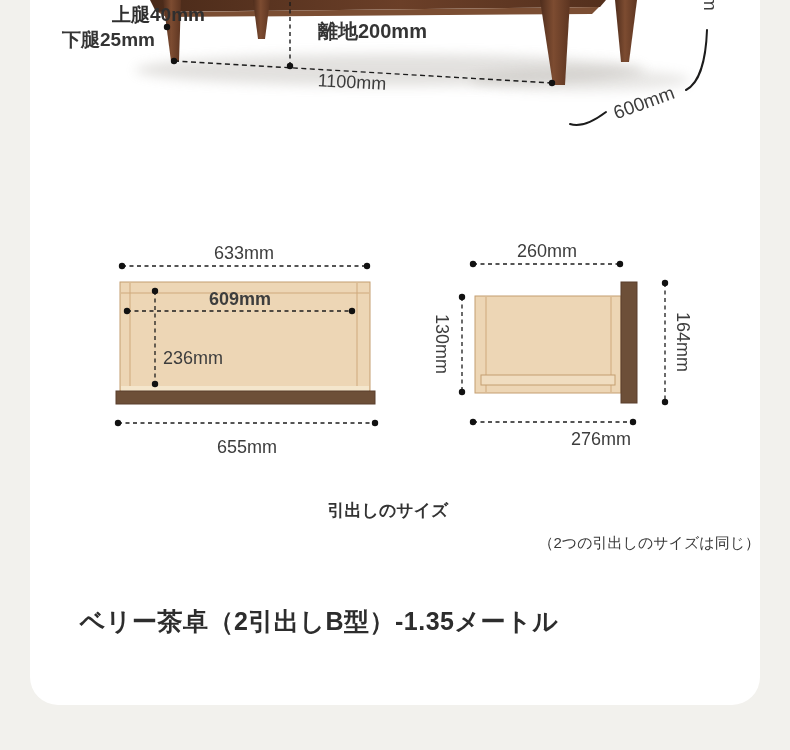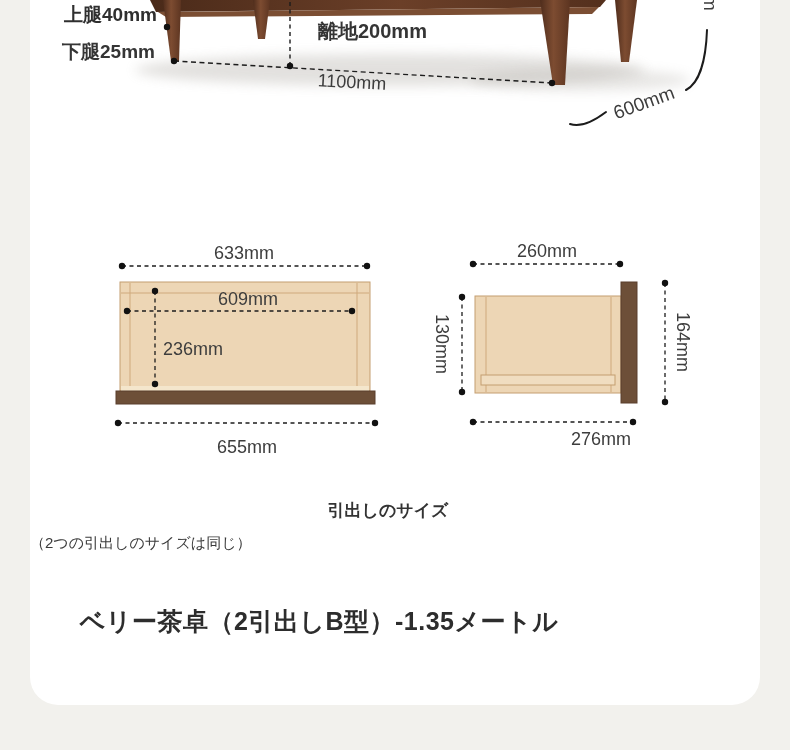--- a/index.html
+++ b/index.html
@@ -19,7 +19,7 @@
     white-space:nowrap;
   }
   .lbl.cjk{color:#333;}
-  .lbl.bold{font-weight:700;color:#2f2f2f;}
+  .lbl.bold{font-weight:700;color:#2f2f2f;margin-left:48px;}
   .lbl.semi{font-weight:600;color:#353535;}
   .center{transform:translateX(-50%);}
   .vert{

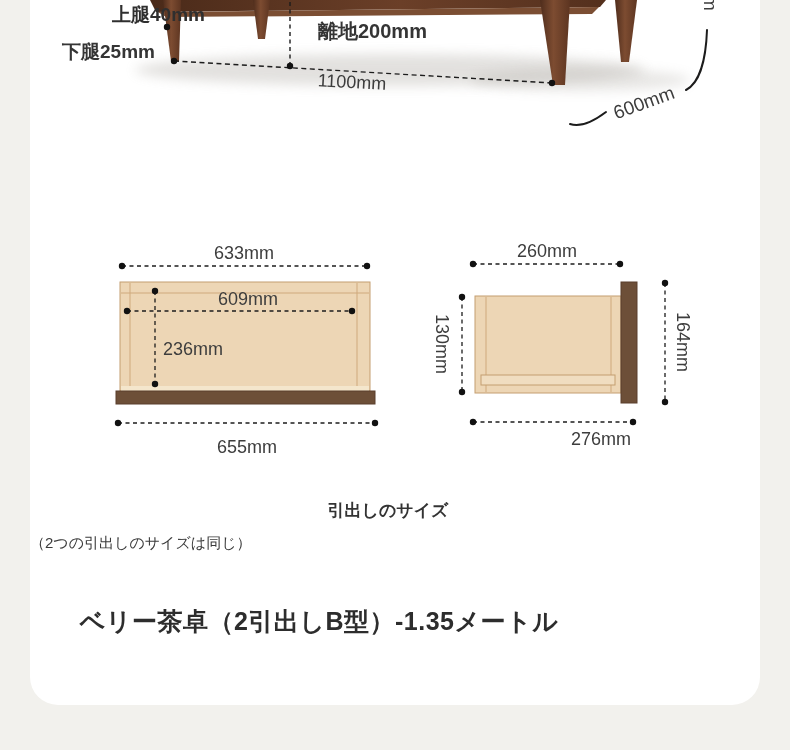--- a/index.html
+++ b/index.html
@@ -140,7 +140,7 @@
 </svg>
 
 <div class="lbl cjk bold" style="left:64px;top:4px;font-size:19px;">上腿40mm</div>
-<div class="lbl cjk semi" style="left:62px;top:29px;font-size:19px;margin-top:12px;">下腿25mm</div>
+<div class="lbl cjk semi" style="left:62px;top:29px;font-size:19px;">下腿25mm</div>
 <div class="lbl cjk semi" style="left:294px;top:20px;font-size:20px;margin-left:24px;">離地200mm</div>
 <div class="lbl" style="left:352px;top:72px;transform:translateX(-50%) rotate(3deg);">1100mm</div>
 <div class="lbl" style="left:644px;top:92px;font-size:19px;transform:translateX(-50%) rotate(-20deg);">600mm</div>

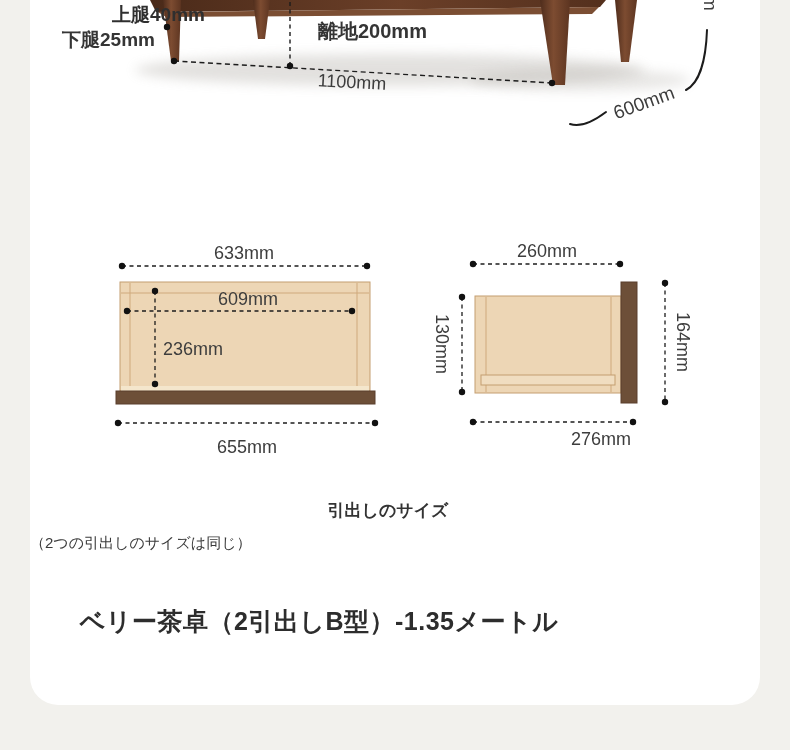--- a/index.html
+++ b/index.html
@@ -147,7 +147,7 @@
 <div class="height-frag">m</div>
 
 <div class="lbl center" style="left:244px;top:243px;text-align:right;">633mm</div>
-<div class="lbl center" style="left:248px;top:289px;">609mm</div>
+<div class="lbl center" style="left:240px;top:289px;font-weight:bold;">609mm</div>
 <div class="lbl" style="left:163px;top:339px;">236mm</div>
 <div class="lbl center" style="left:247px;top:429px;margin-top:8px;">655mm</div>
 

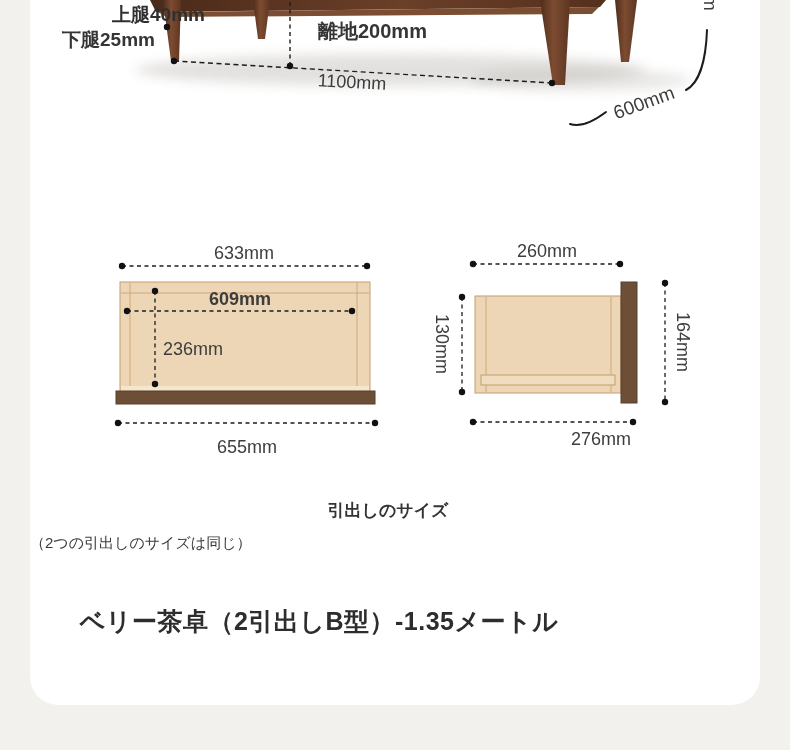--- a/index.html
+++ b/index.html
@@ -148,7 +148,7 @@
 
 <div class="lbl center" style="left:244px;top:243px;text-align:right;">633mm</div>
 <div class="lbl center" style="left:240px;top:289px;font-weight:bold;">609mm</div>
-<div class="lbl" style="left:163px;top:339px;">236mm</div>
+<div class="lbl" style="left:163px;top:348px;">236mm</div>
 <div class="lbl center" style="left:247px;top:429px;margin-top:8px;">655mm</div>
 
 <div class="lbl center" style="left:547px;top:241px;text-align:right;">260mm</div>

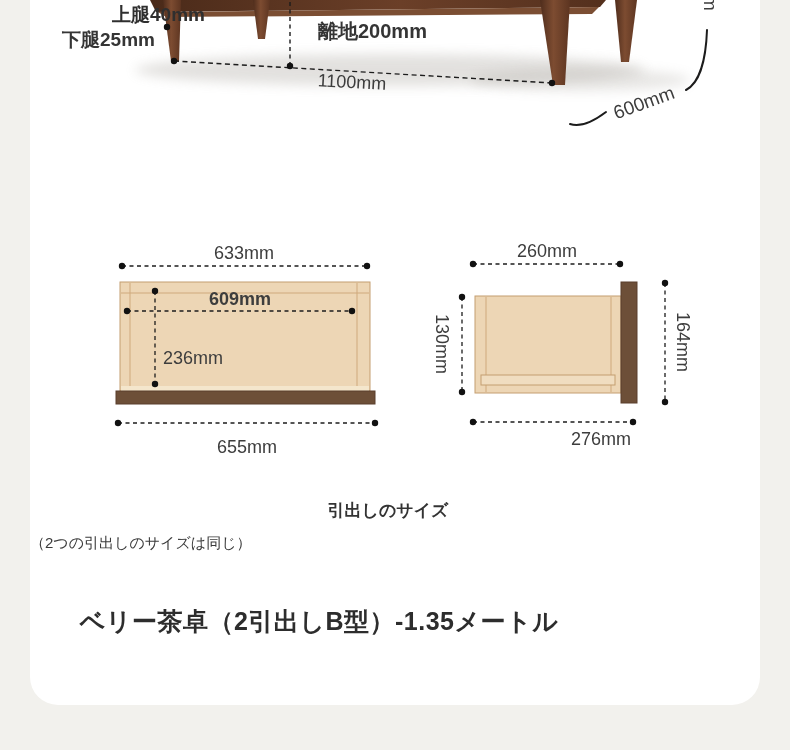--- a/index.html
+++ b/index.html
@@ -35,7 +35,7 @@
     font-size:17px;font-weight:600;color:#333;
   }
   .caption-note{
-    position:absolute;z-index:3;left:30px;width:730px;text-align:left;top:534px;
+    position:absolute;z-index:3;left:30px;width:730px;text-align:right;top:534px;
     font-size:15px;color:#3a3a3a;
   }
   .product-title{

